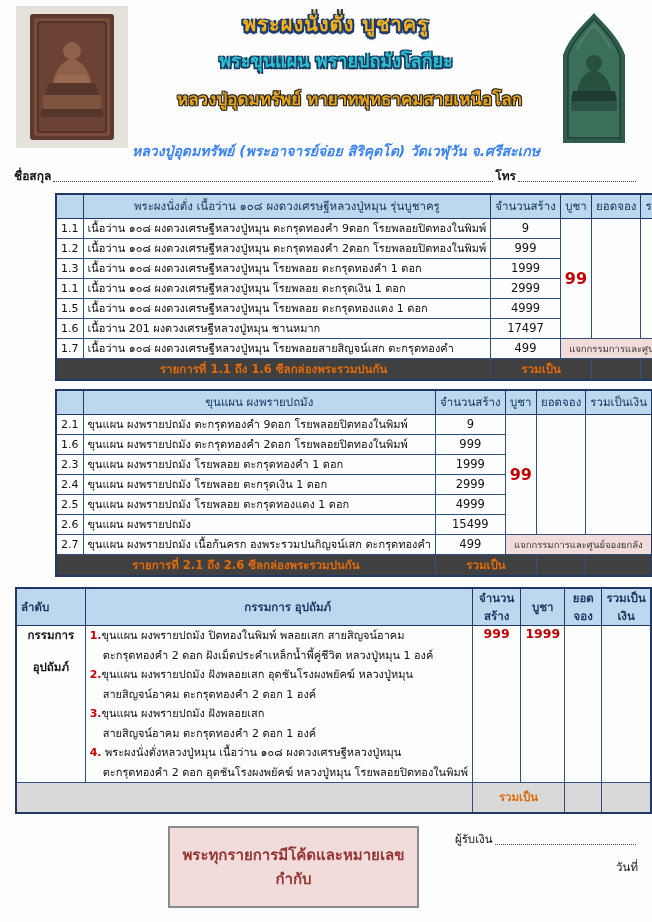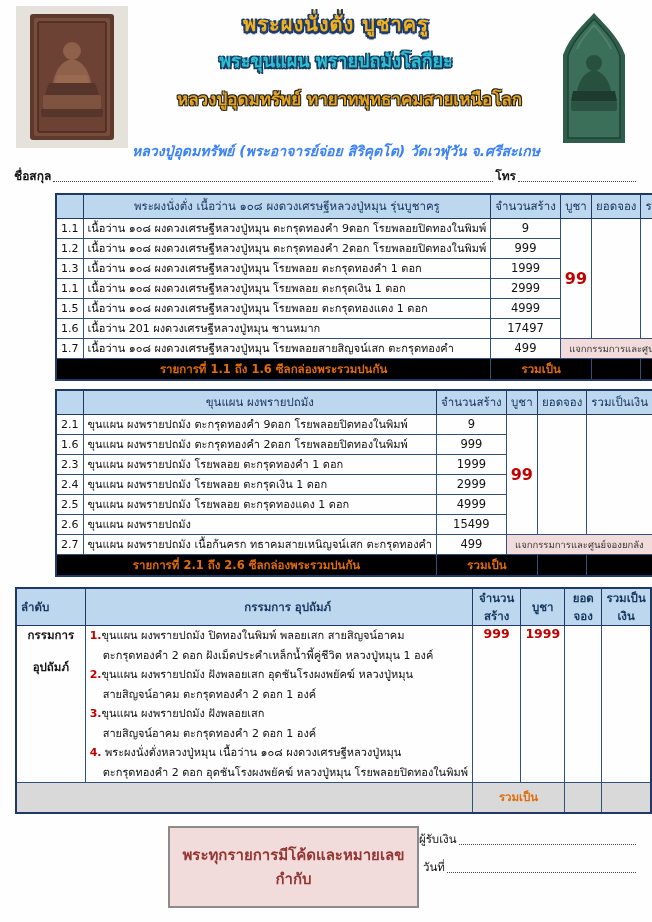--- a/index.html
+++ b/index.html
@@ -39,7 +39,7 @@
   .qty-val { text-align:center; font-size:11.5px; }
   .price-merged { text-align:center; color:#c00000; font-size:16px; font-weight:bold; }
   .note-cell { background:#f2dcdb; text-align:center; font-size:9.5px; color:#333; }
-  .sumrow td { background:#000000; color:#e26b0a; font-weight:bold; text-align:center; font-size:11.5px; height:22px; }
+  .sumrow td { background:#404040; color:#e26b0a; font-weight:bold; text-align:center; font-size:11.5px; height:22px; }
 
   
   .tbl3 { border:2px solid #1f3864; margin-left:15px; margin-top:10px; font-size:11px; }

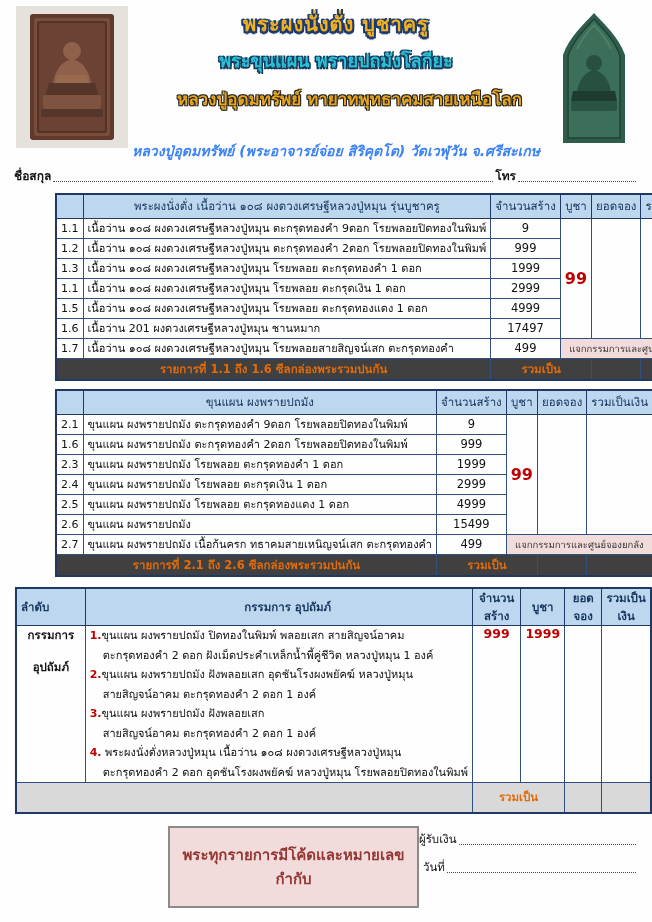--- a/index.html
+++ b/index.html
@@ -217,7 +217,7 @@
       </tr>
       <tr>
         <td class="c-no">2.7</td>
-        <td>ขุนแผน ผงพรายปถมัง เนื้อก้นครก ทธาคมสายเหนิญจน์เสก ตะกรุดทองคำ</td>
+        <td>ขุนแผน ผงพรายปถมัง เนื้อก้นครก องพระรวมปนกิญจน์เสก ตะกรุดทองคำ</td>
         <td class="qty-val">499</td>
         <td class="note-cell" colspan="3">แจกกรรมการและศูนย์จองยกลัง</td>
       </tr>

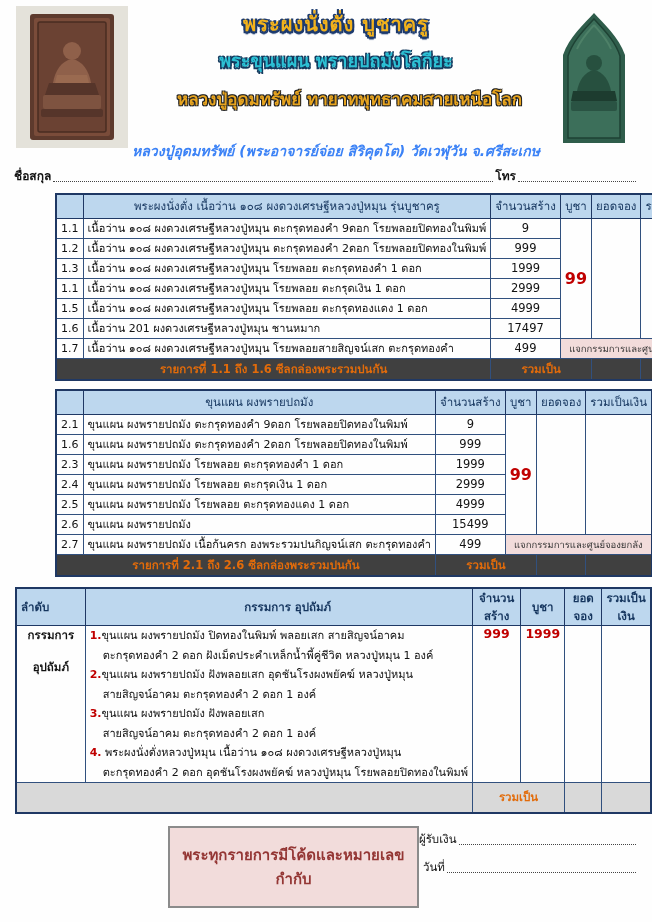--- a/index.html
+++ b/index.html
@@ -58,7 +58,7 @@
   .bottom-row { display:flex; align-items:flex-start; margin-top:12px; }
   .code-box { margin-left:168px; width:252px; border:2px solid #8b8b8b; background:#f2dcdb; color:#943634; font-size:15px; font-weight:bold; text-align:center; padding:15px 4px; }
   .sign-block { margin-left:auto; margin-right:14px; width:220px; font-size:11.5px; padding-top:4px; }
-  .sign-line { display:flex; align-items:flex-end; margin-bottom:10px; }
+  .sign-line { display:flex; align-items:flex-end; margin-bottom:10px;margin-left:36px; }
   .sign-line .dots { border-bottom:1.5px dotted #444; }
 
   .amulet-svg { display:block; }

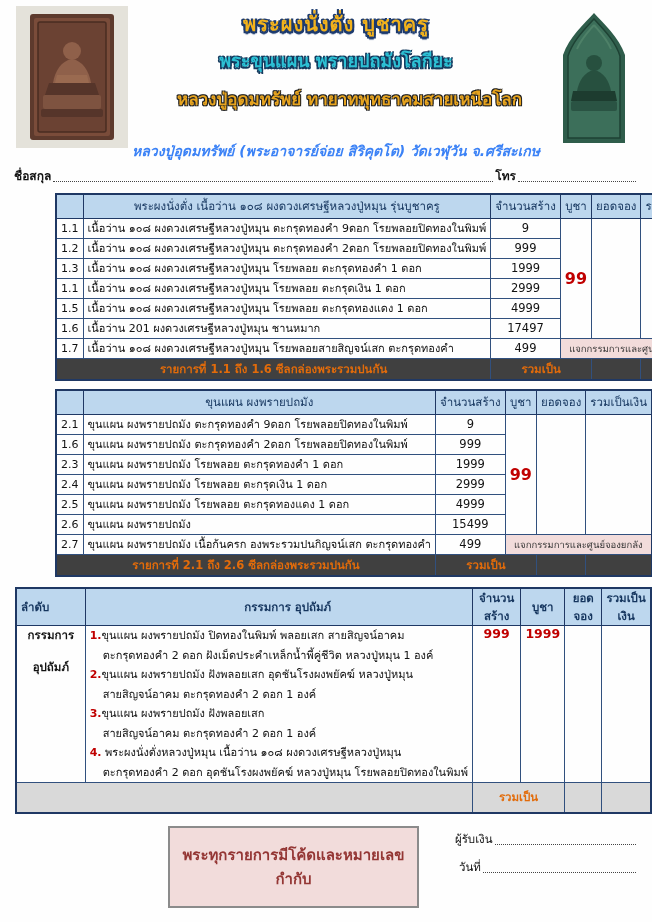--- a/index.html
+++ b/index.html
@@ -278,7 +278,7 @@
         <span>ผู้รับเงิน</span>
         <span class="dots"></span>
       </div>
-      <div class="sign-line" style="padding-left:4px;">
+      <div class="sign-line" style="padding-left:4px;flex-direction:column;">
         <span>วันที่</span>
         <span class="dots"></span>
       </div>

